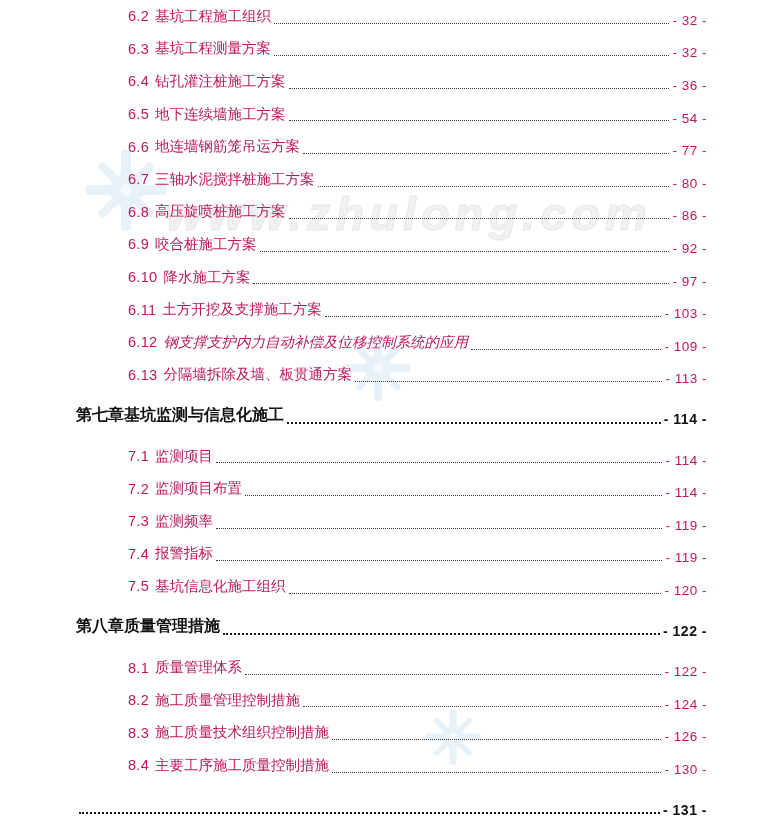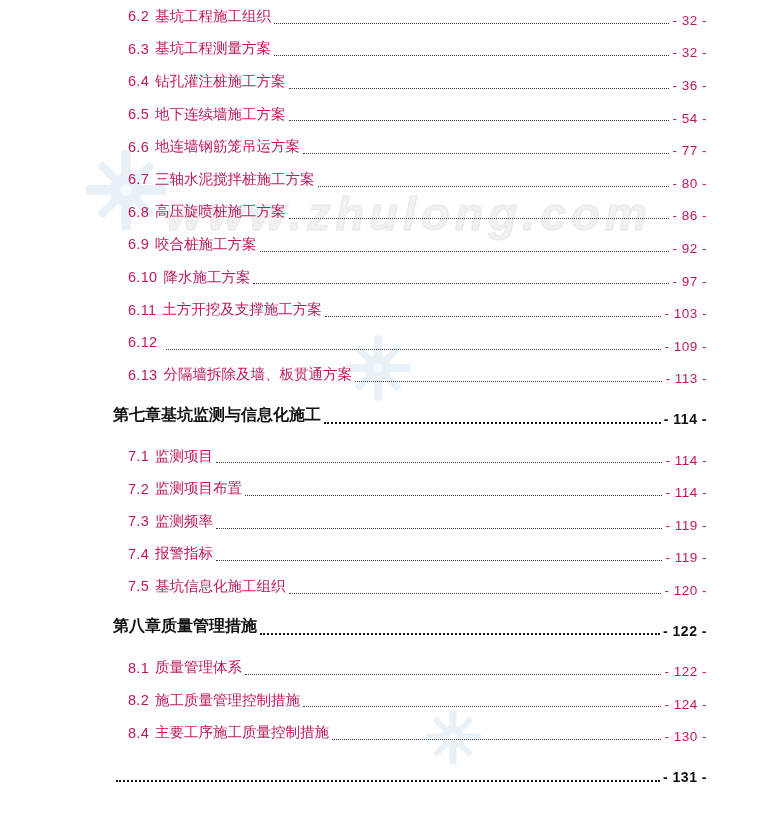--- a/index.html
+++ b/index.html
@@ -189,6 +189,7 @@
 
     <div class="row sub">
       <span class="num">6.12</span>
+      <span class="title slanted">钢支撑支护内力自动补偿及位移控制系统的应用</span>
       <span class="leader"></span>
       <span class="pageno">- 109 -</span>
     </div>

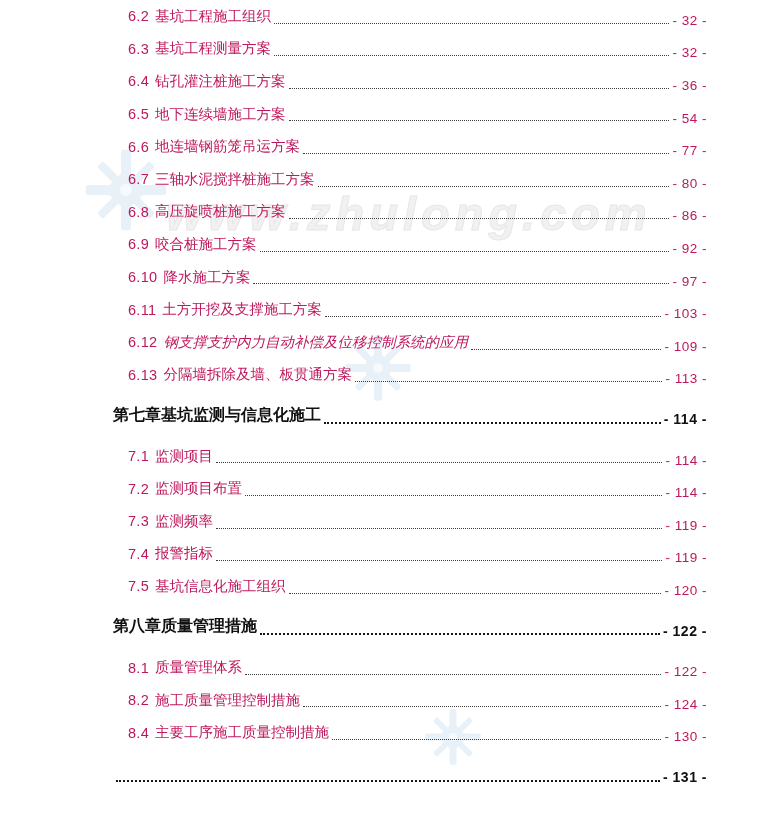--- a/index.html
+++ b/index.html
@@ -55,7 +55,7 @@
   }
   .row .pageno { flex: 0 0 auto; font-size: 13.5px; letter-spacing: 0.5px; margin-top: 8px; }
   .row.chapter {
-    padding-left: 113px;
+    padding-left: 76px;
     margin: 8px 0 8px 0;
     font-weight: bold;
     font-size: 16px;

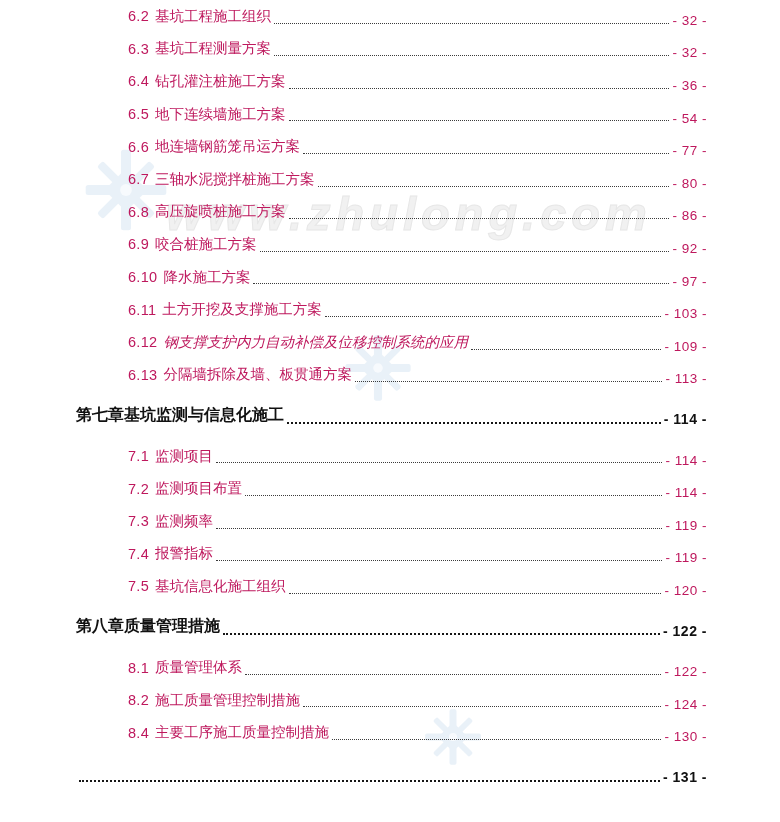--- a/index.html
+++ b/index.html
@@ -262,6 +262,12 @@
       <span class="pageno">- 124 -</span>
     </div>
 
+    <div class="row sub">
+      <span class="num">8.3</span>
+      <span class="title">施工质量技术组织控制措施</span>
+      <span class="leader"></span>
+      <span class="pageno">- 126 -</span>
+    </div>
 
     <div class="row sub">
       <span class="num">8.4</span>

